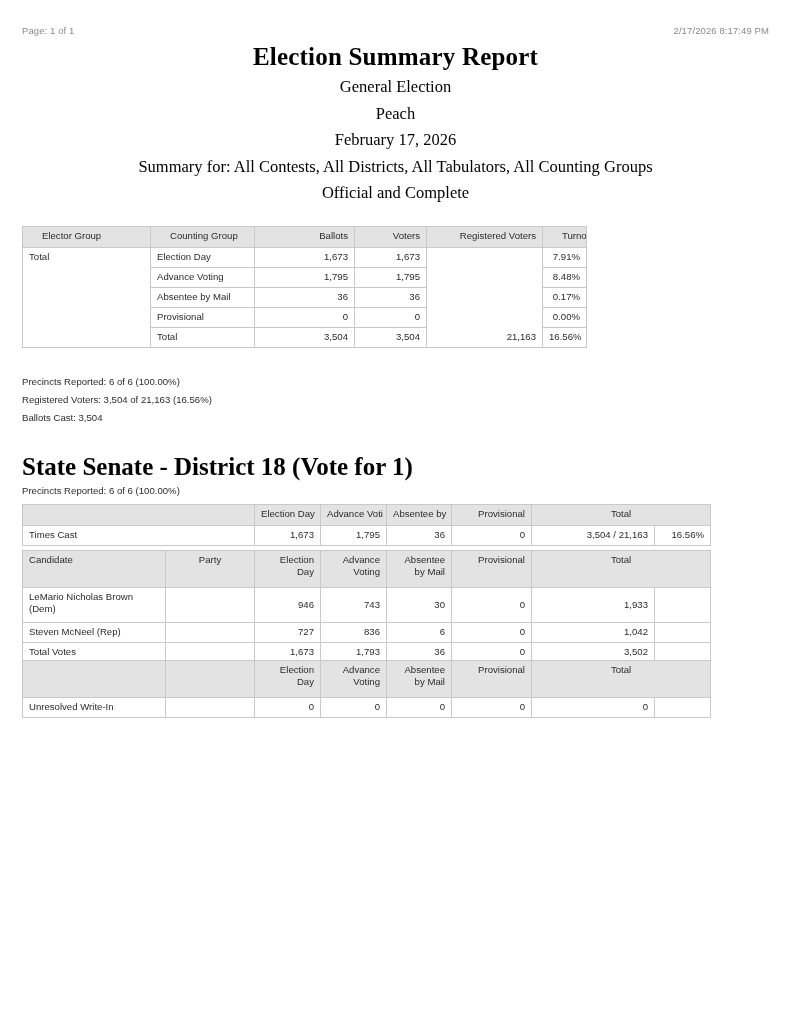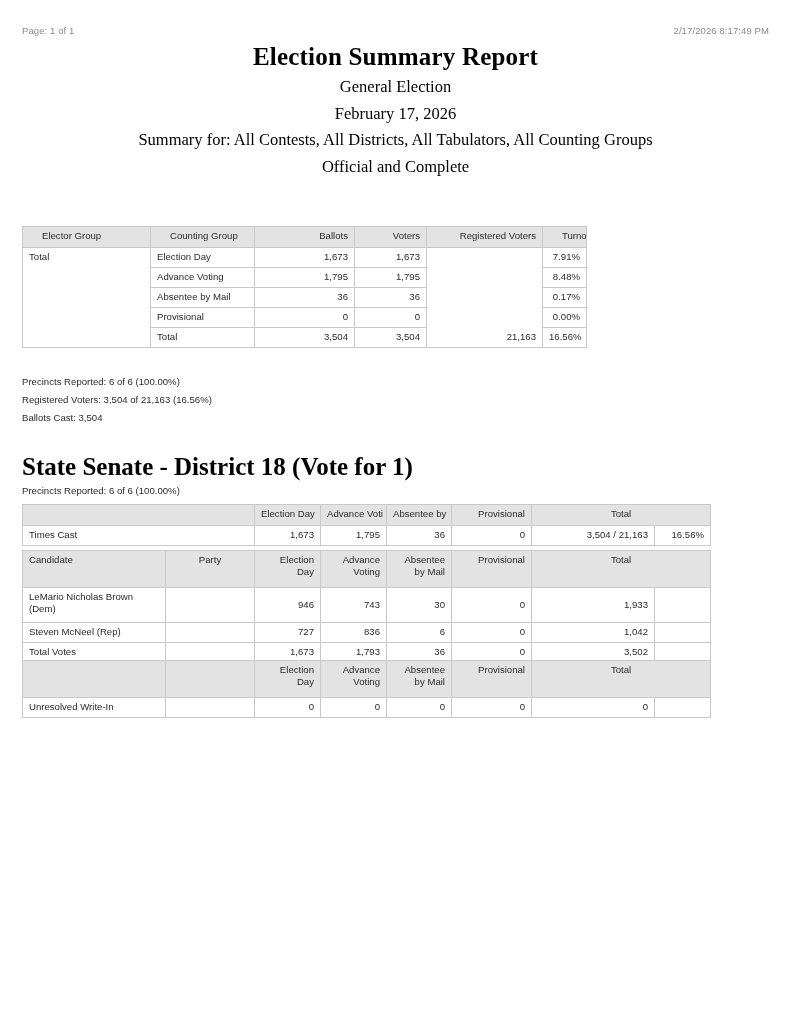--- a/index.html
+++ b/index.html
@@ -158,6 +158,7 @@
 <div class="titles">
   <div class="report-title">Election Summary Report</div>
   <div class="sub-line">General Election</div>
+  <div class="sub-line">Peach</div>
   <div class="sub-line">February 17, 2026</div>
   <div class="sub-line">Summary for: All Contests, All Districts, All Tabulators, All Counting Groups</div>
   <div class="sub-line">Official and Complete</div>

